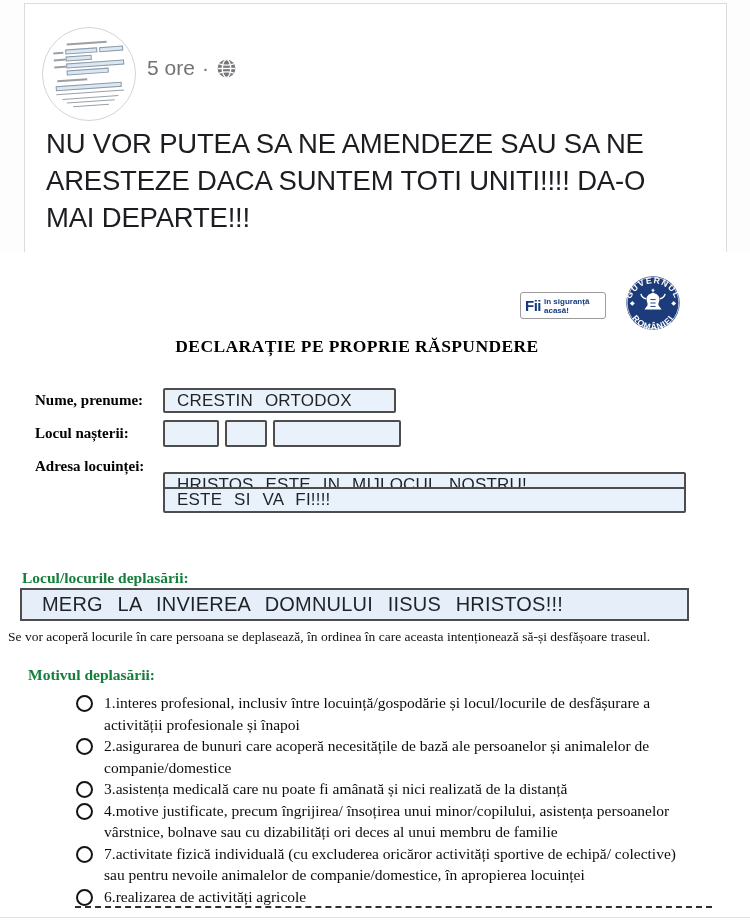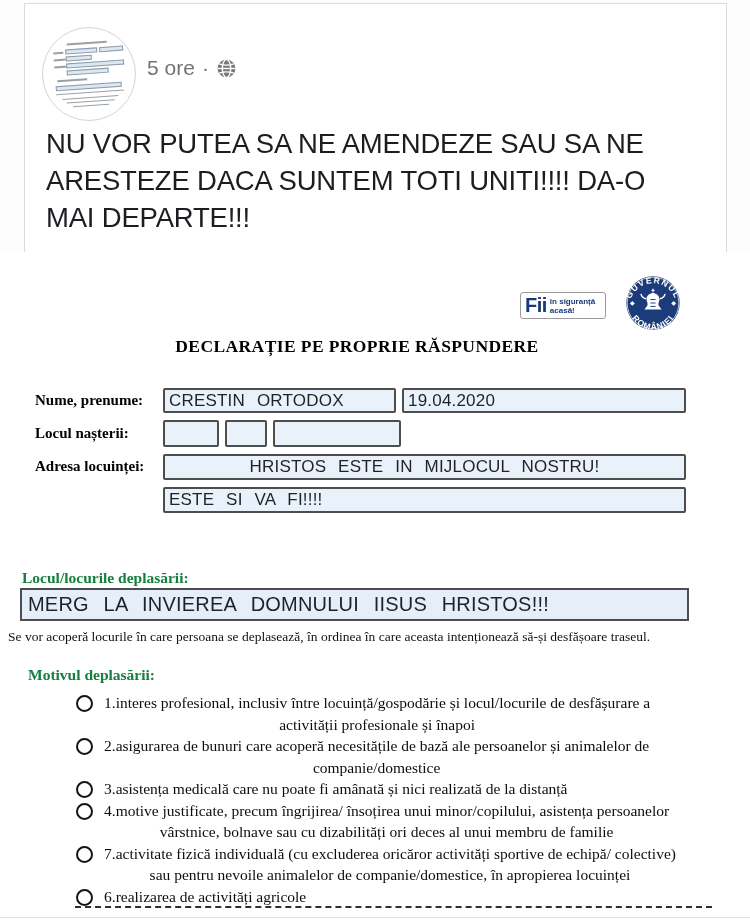--- a/index.html
+++ b/index.html
@@ -24,7 +24,7 @@
   .badge{position:absolute;left:520px;top:40px;width:86px;height:27px;background:#fff;
          border:1px solid #9b9b9b;border-radius:3px;display:flex;align-items:center;
          padding:1px 4px;box-sizing:border-box;color:#163a7d;}
-  .badge .big{font-size:20px;font-weight:bold;letter-spacing:-0.5px;}
+  .badge .big{font-size:15px;font-weight:bold;letter-spacing:-0.5px;}
   .badge .small{font-size:8px;font-weight:bold;line-height:9px;margin-left:3px;}
   .gov-logo{position:absolute;left:622px;top:20px;width:62px;height:62px;}
   .form-title{position:absolute;left:20px;top:84px;width:674px;text-align:center;

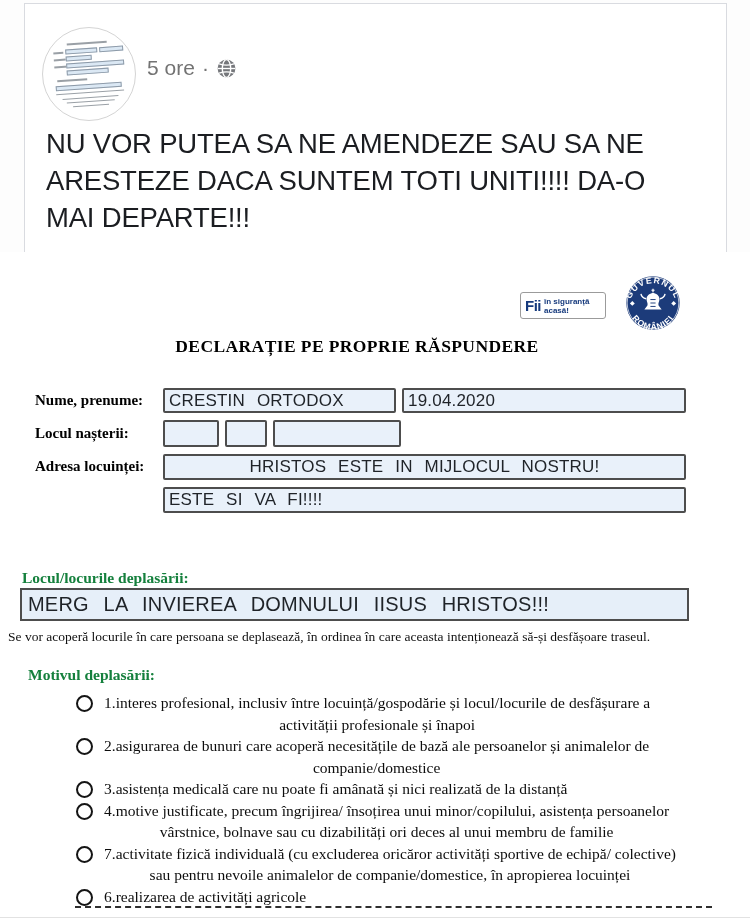--- a/index.html
+++ b/index.html
@@ -33,7 +33,7 @@
   .flabel{position:absolute;left:35px;font-family:"Liberation Serif",serif;font-weight:bold;
           font-size:15px;color:#000;}
   .fbox{position:absolute;background:#e9f1fa;border:2px solid #4d4d4d;border-radius:2px;
-        box-sizing:border-box;display:flex;align-items:center;padding:0 4px;}
+        box-sizing:border-box;display:flex;align-items:center;padding:0 12px;}
   .fval{font-size:17px;color:#1f2328;word-spacing:7px;letter-spacing:0.2px;white-space:nowrap;}
   .fnote{position:absolute;font-family:"Liberation Serif",serif;font-size:13.5px;line-height:18px;
          color:#101010;white-space:pre-line;}

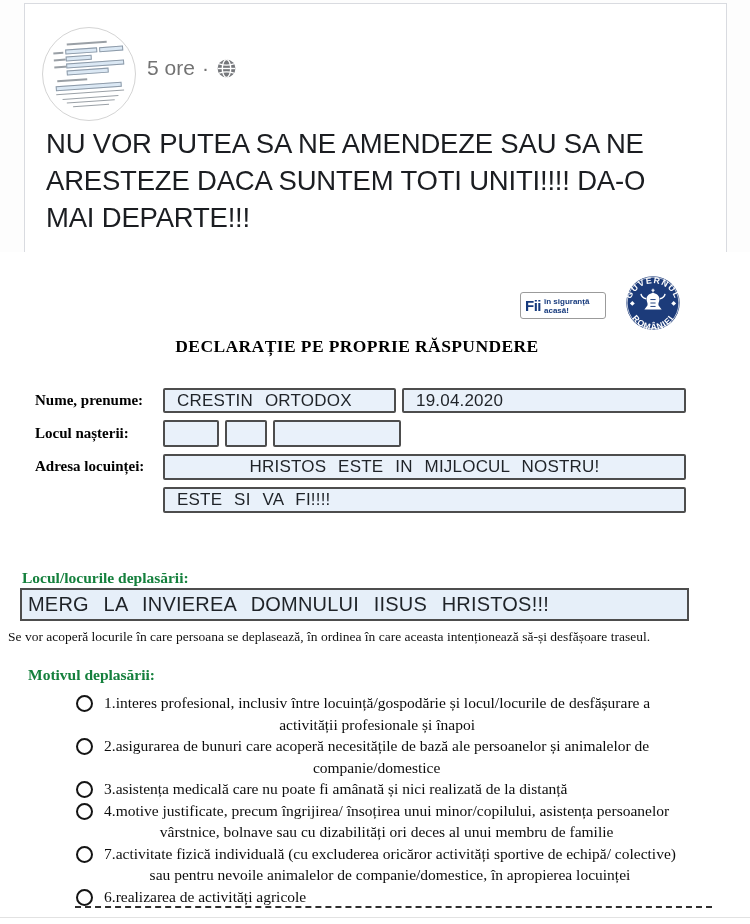--- a/index.html
+++ b/index.html
@@ -141,9 +141,6 @@
     <div class="fbox" style="left:163px;top:136px;width:233px;height:25px;">
       <span class="fval">CRESTIN ORTODOX</span>
     </div>
-    <div class="fbox" style="left:402px;top:136px;width:284px;height:25px;">
-      <span class="fval">19.04.2020</span>
-    </div>
 
     <div class="flabel" style="top:173px;">Locul nașterii:</div>
     <div class="fbox" style="left:163px;top:168px;width:56px;height:27px;"></div>

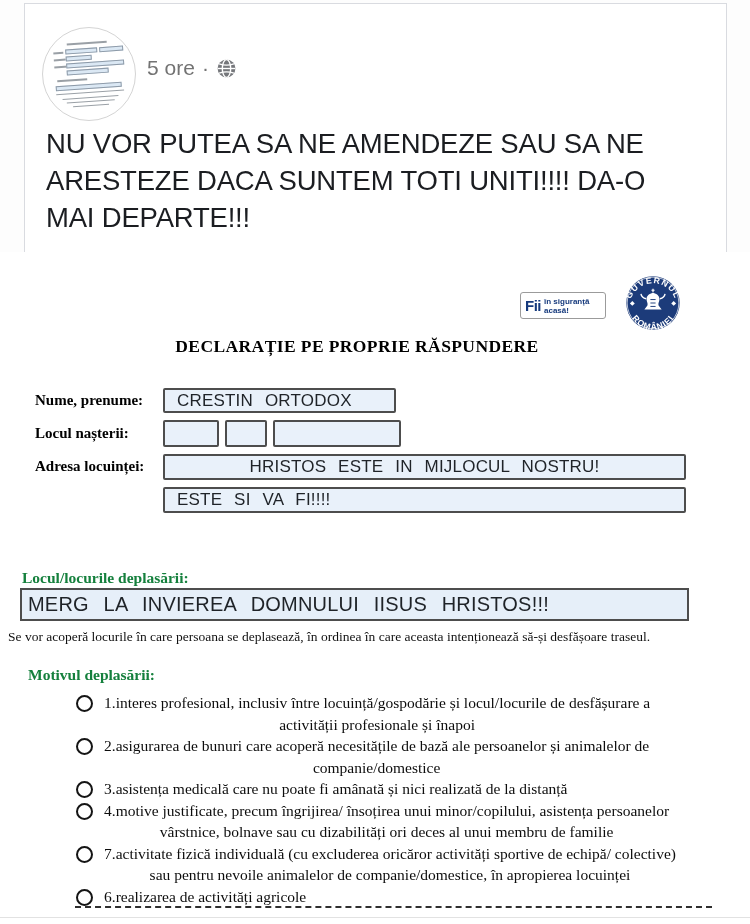--- a/index.html
+++ b/index.html
@@ -148,7 +148,7 @@
     <div class="fbox" style="left:273px;top:168px;width:128px;height:27px;"></div>
 
     <div class="flabel" style="top:206px;">Adresa locuinței:</div>
-    <div class="fbox" style="left:163px;top:202px;width:523px;height:26px;justify-content:center;">
+    <div class="fbox" style="left:163px;top:220px;width:523px;height:26px;">
       <span class="fval">HRISTOS ESTE IN MIJLOCUL NOSTRU!</span>
     </div>
     <div class="fbox" style="left:163px;top:235px;width:523px;height:26px;">

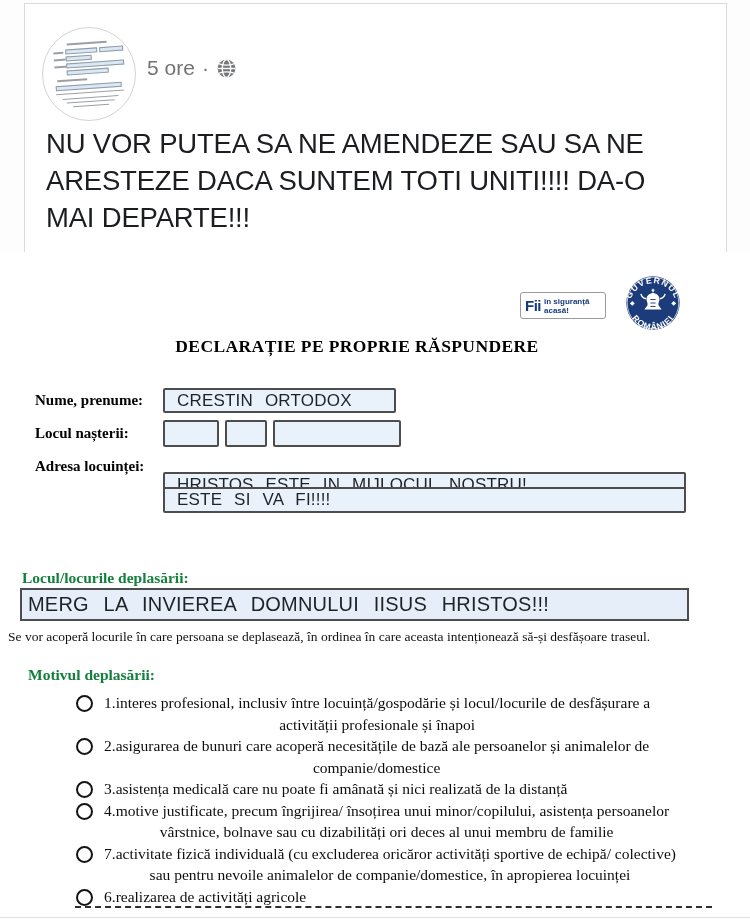--- a/index.html
+++ b/index.html
@@ -40,7 +40,7 @@
   .sec-label{position:absolute;font-family:"Liberation Serif",serif;font-weight:bold;
              font-size:15.5px;color:#15803d;}
   .big-box{position:absolute;left:20px;top:336px;width:669px;height:33px;background:#e6eff9;
-           border:2px solid #4d4d4d;box-sizing:border-box;display:flex;align-items:center;padding:0 6px;}
+           border:2px solid #4d4d4d;box-sizing:border-box;display:flex;align-items:center;padding:0 20px;}
   .big-box .fval{font-size:20px;word-spacing:9px;}
 
   .options{position:absolute;left:76px;top:440px;width:634px;}

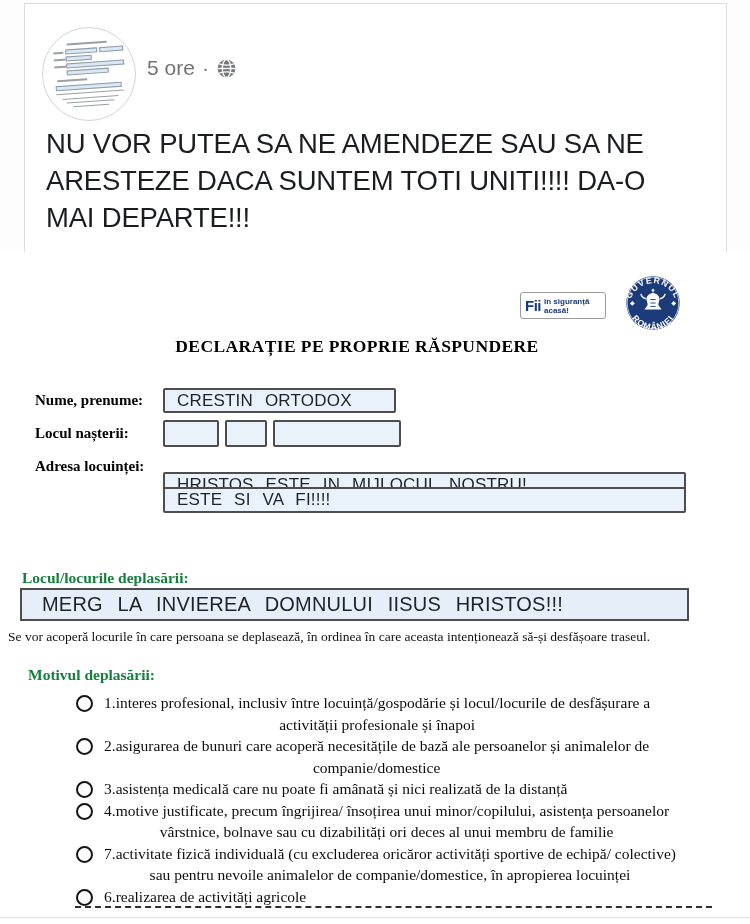--- a/index.html
+++ b/index.html
@@ -44,7 +44,7 @@
   .big-box .fval{font-size:20px;word-spacing:9px;}
 
   .options{position:absolute;left:76px;top:440px;width:634px;}
-  .option{display:flex;align-items:flex-start;gap:11px;text-align:center;}
+  .option{display:flex;align-items:flex-start;gap:11px;}
   .radio{flex:0 0 auto;width:13px;height:13px;border:2.5px solid #141414;border-radius:50%;
          background:#fff;margin-top:3px;}
   .opt-text{font-family:"Liberation Serif",serif;font-size:15.5px;line-height:21.5px;

